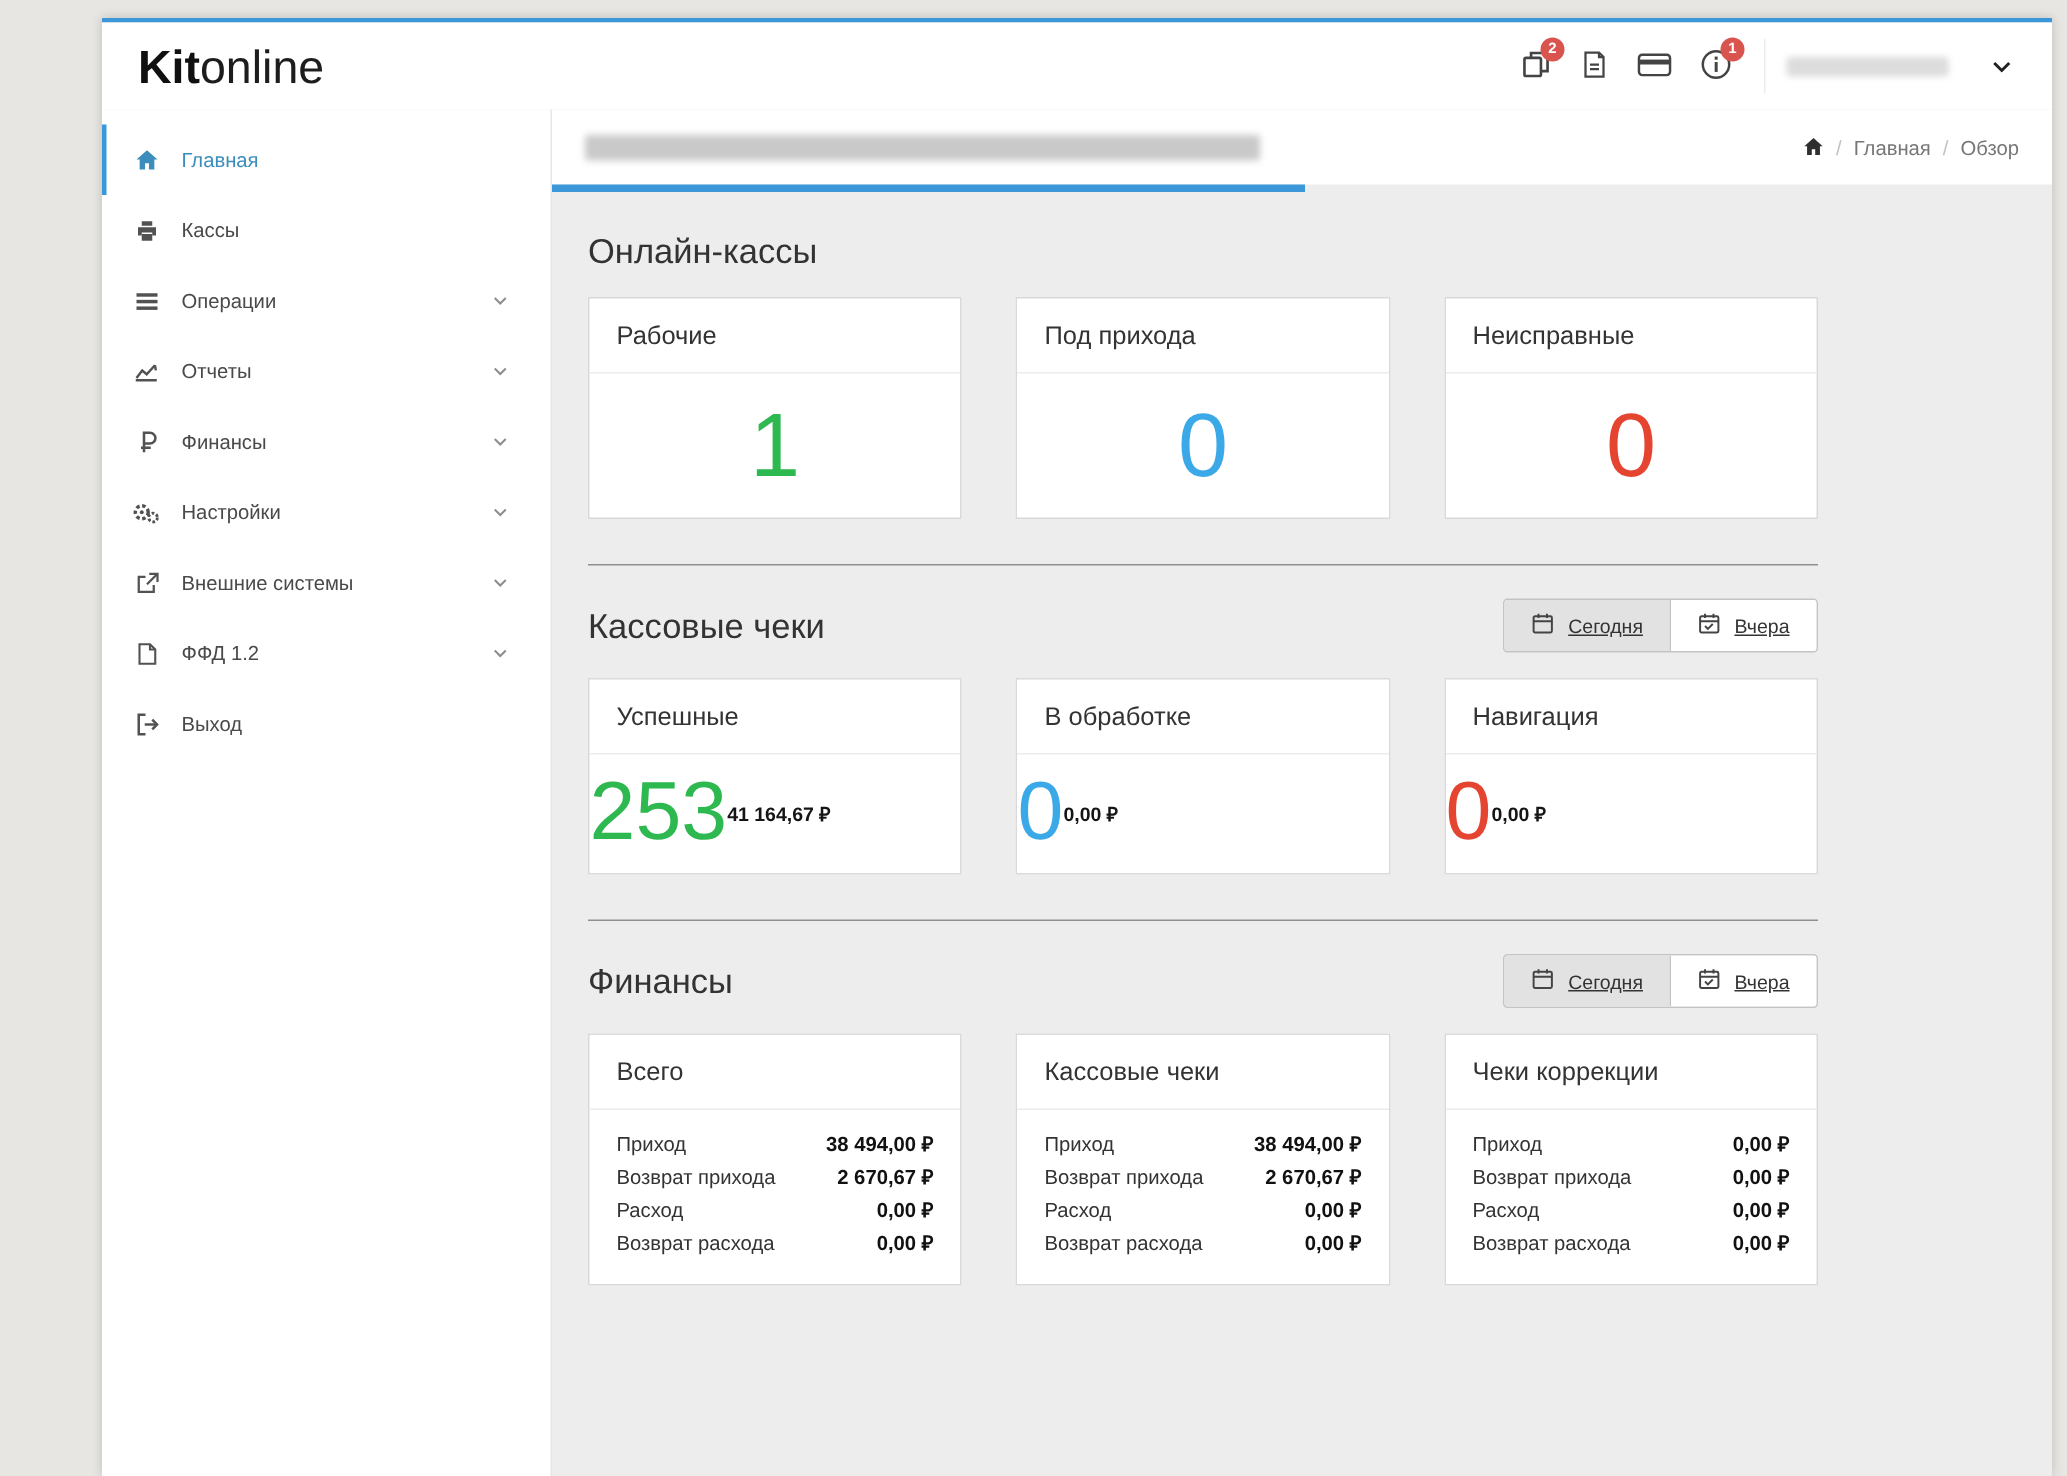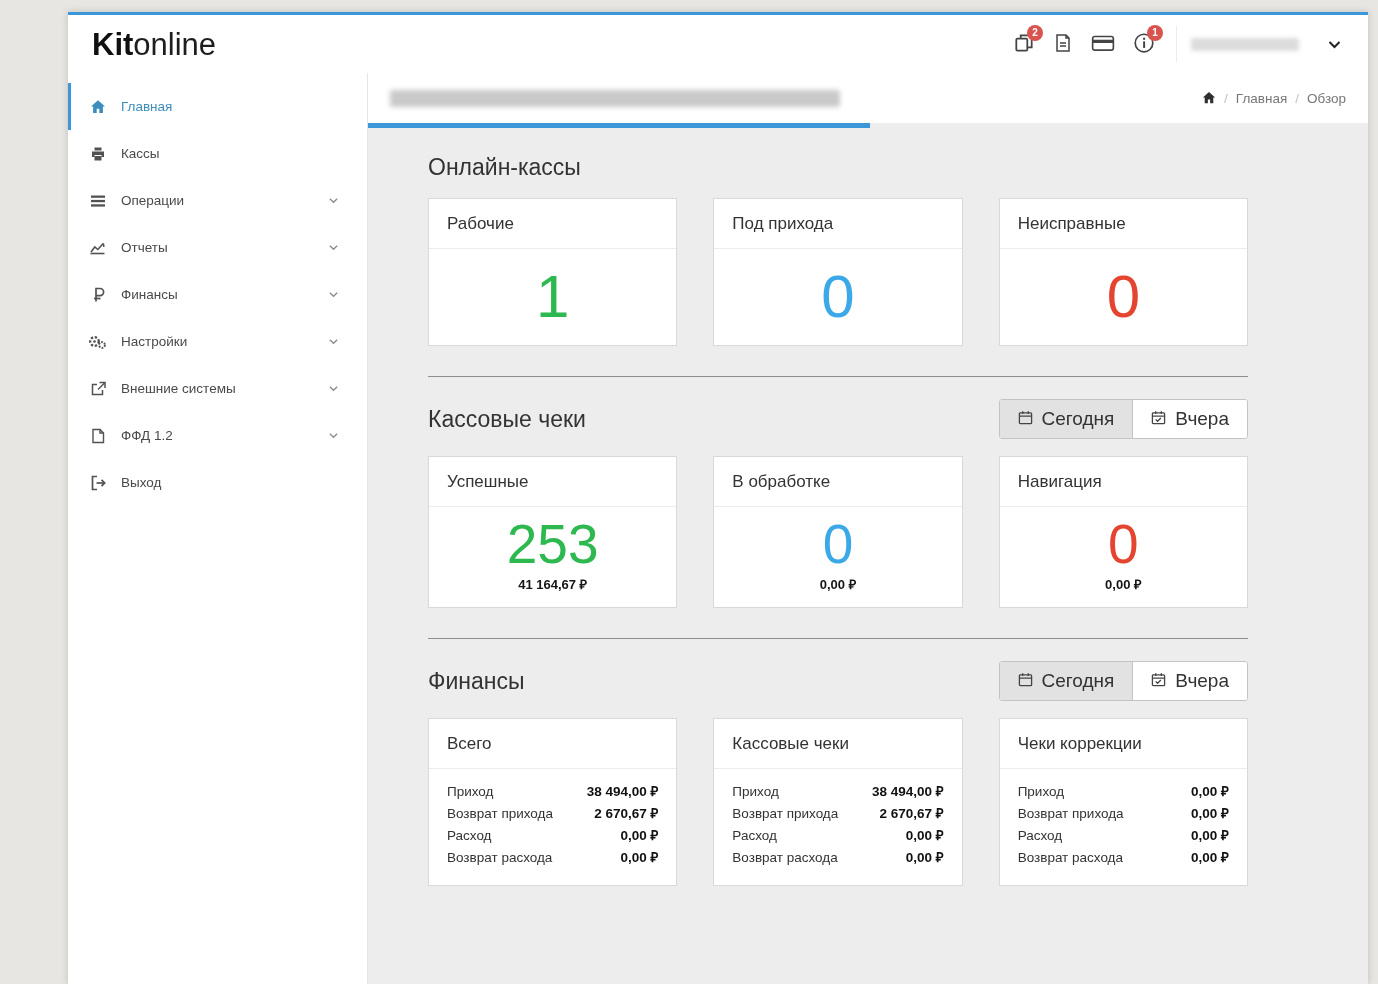--- a/index.html
+++ b/index.html
@@ -60,7 +60,7 @@
   .tab-underline { width:502px; height:5px; background:#3c97d9; }
   
   .content { flex:1; overflow:hidden; }
-  .inner { width:820px; margin-left:60px; padding-top:26px; }
+  .inner { width:820px; margin-left:24px; padding-top:26px; }
   .section-head { display:flex; align-items:center; }
   .section-title { font-size:23px; font-weight:400; color:#333; }
   .cards { display:flex; gap:36px; margin-top:17px; }

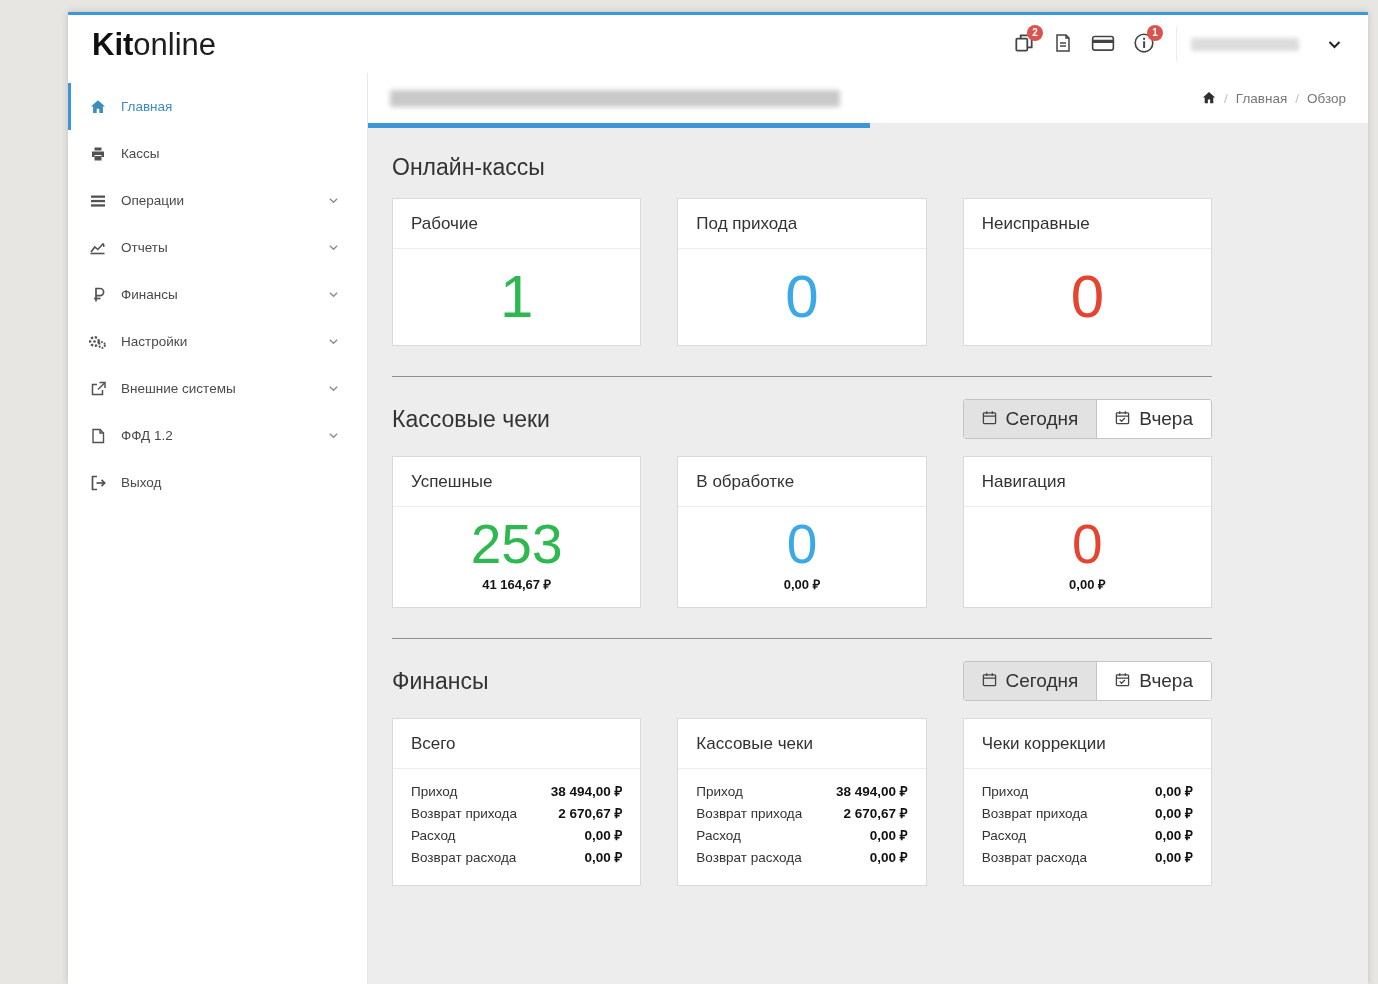--- a/index.html
+++ b/index.html
@@ -77,8 +77,8 @@
   .divider { border:0; border-top:1px solid #8f8f8f; margin:30px 0 22px; width:820px; }
   .btn-group { margin-left:auto; display:flex; border:1px solid #c4c4c4; border-radius:3px; overflow:hidden; background:#fff; }
   .pbtn {
-    display:flex; align-items:center; gap:9px; padding:8px 18px; font-size:19px; color:#333;
-    background:#fff; border:0; cursor:pointer; font-family:"Liberation Sans",sans-serif;
+    display:flex; align-items:center; gap:9px; padding:8px 18px; font-size:13px; color:#333;
+    background:#fff; border:0; cursor:pointer; font-family:"Liberation Sans",sans-serif;text-decoration:underline;
   }
   .pbtn.active { background:#e2e2e2; }
   .pbtn + .pbtn { border-left:1px solid #c4c4c4; }

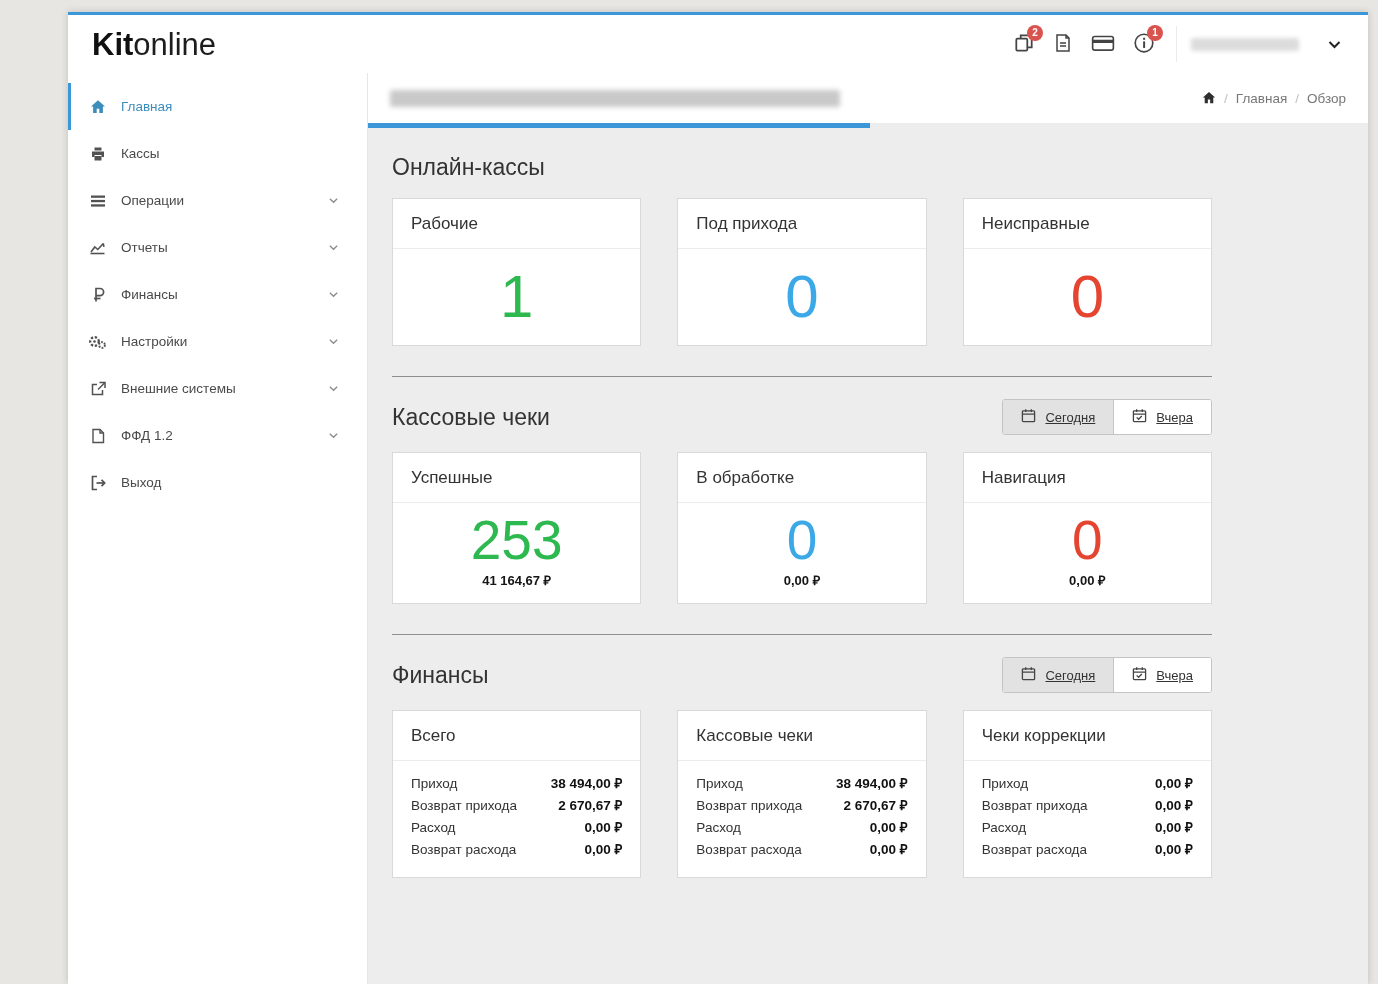--- a/index.html
+++ b/index.html
@@ -68,7 +68,7 @@
   .card-label { padding:15px 18px 14px; font-size:17px; color:#333; border-bottom:1px solid #ececec; }
   .stat-body { height:96px; display:flex; align-items:center; justify-content:center; }
   .big { font-size:60px; line-height:1; font-weight:400; }
-  .receipt-body { padding:10px 0 14px; display:flex; flex-direction:column; align-items:center; }
+  .receipt-body { padding:10px 0 14px; display:flex; flex-direction:row; align-items:center; }
   .receipt-body .big { font-size:55px; }
   .amount { font-size:13px; font-weight:700; color:#151515; margin-top:3px; }
   .c-green { color:#2eb850; }

